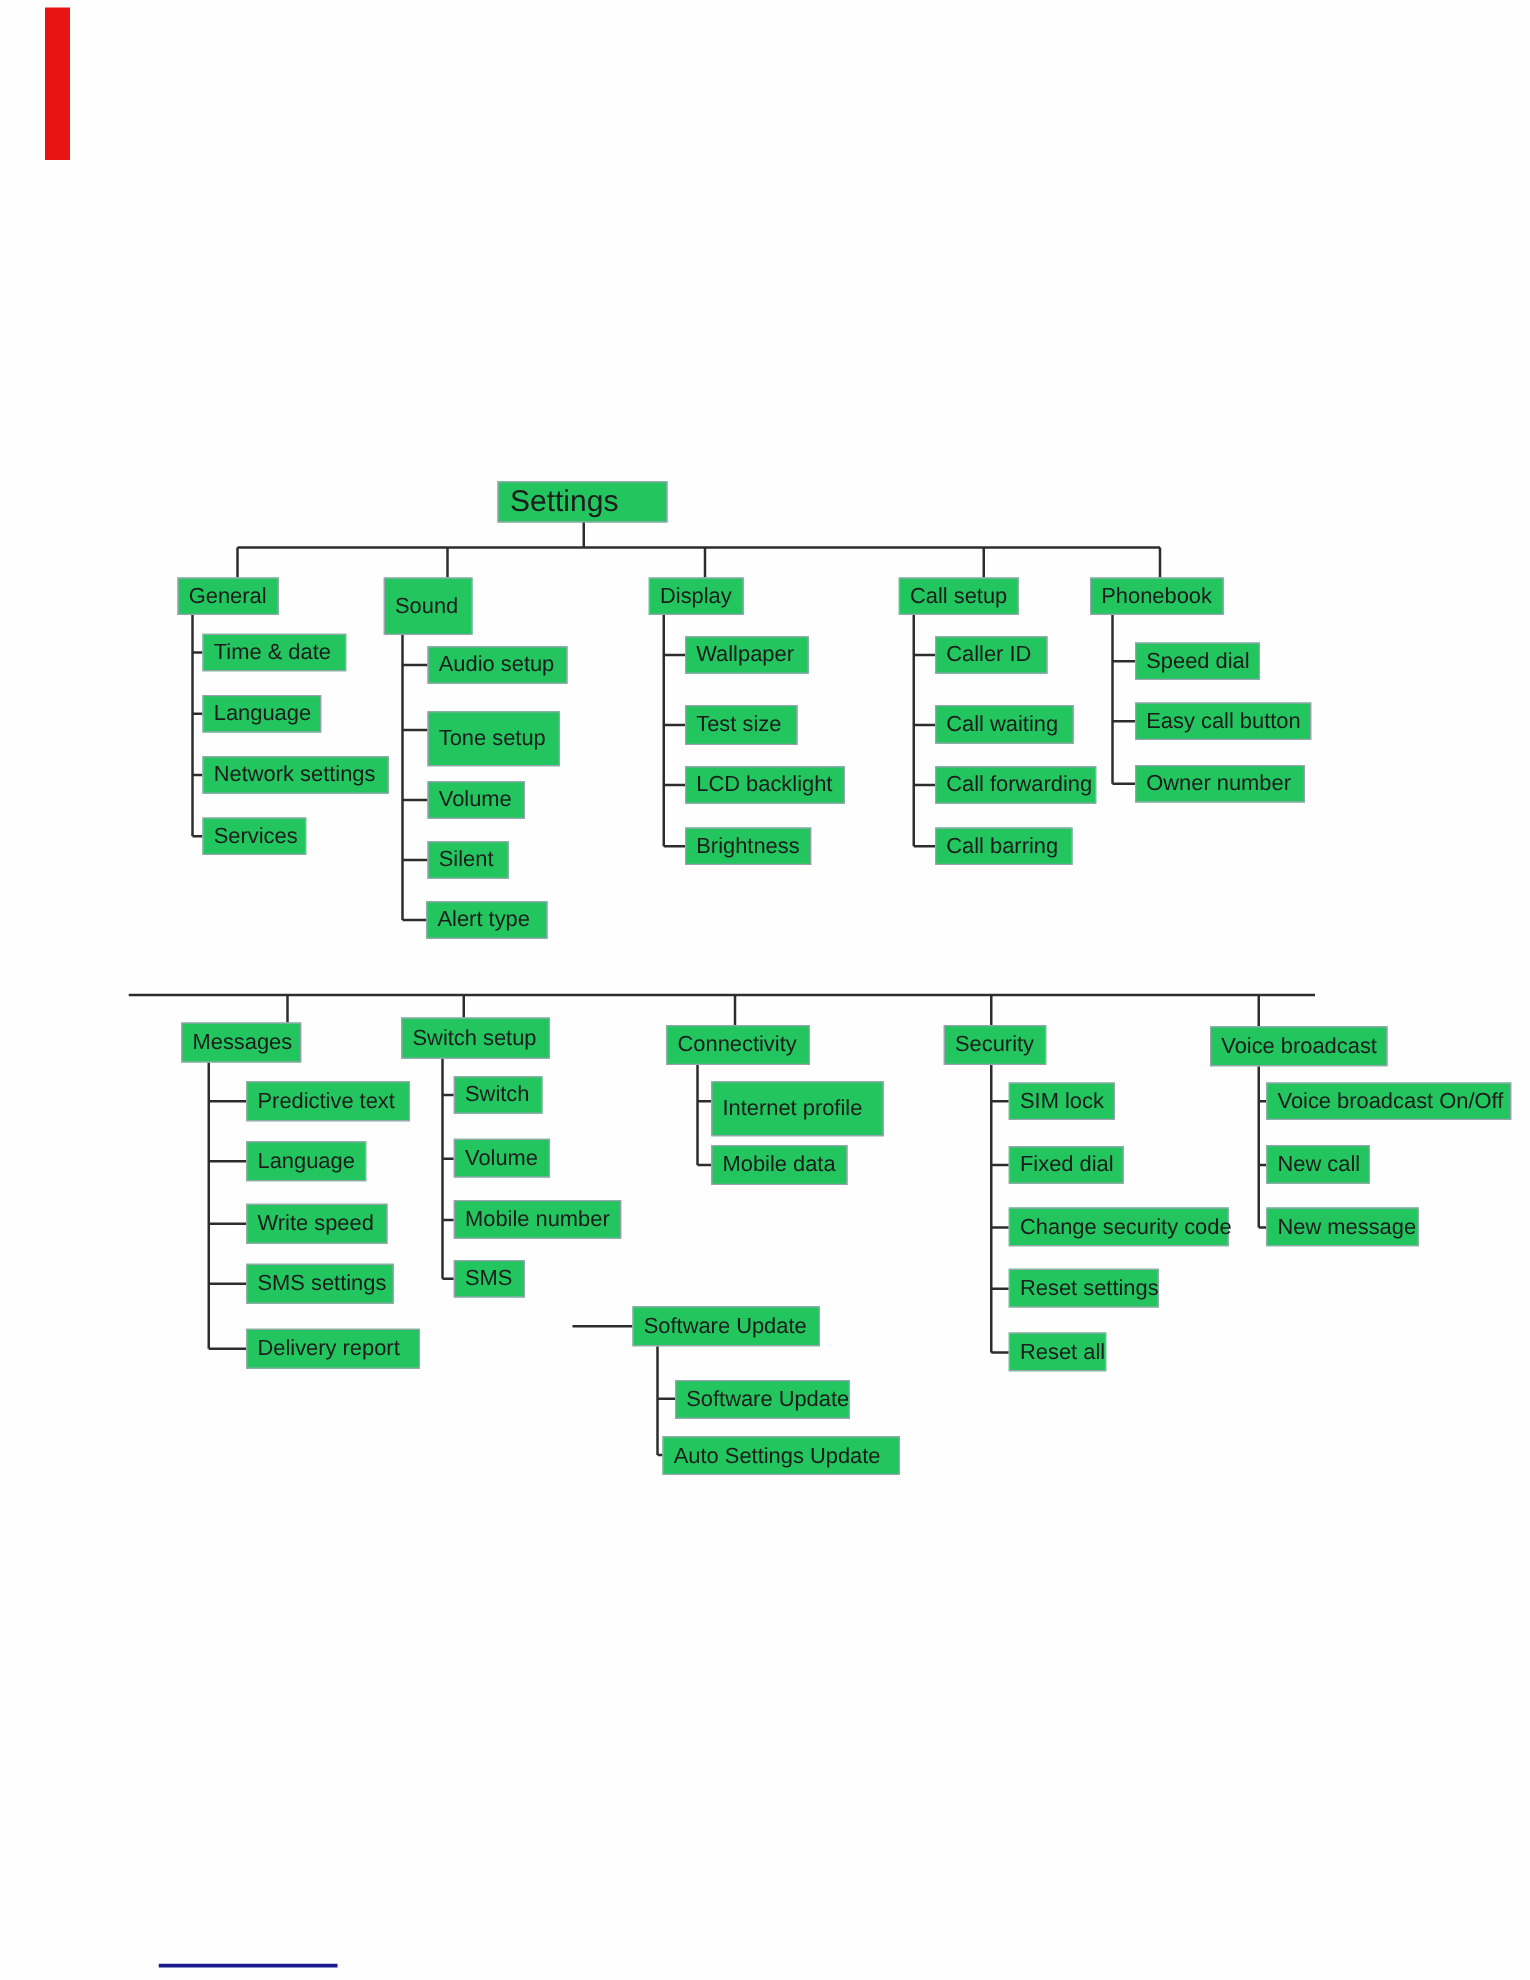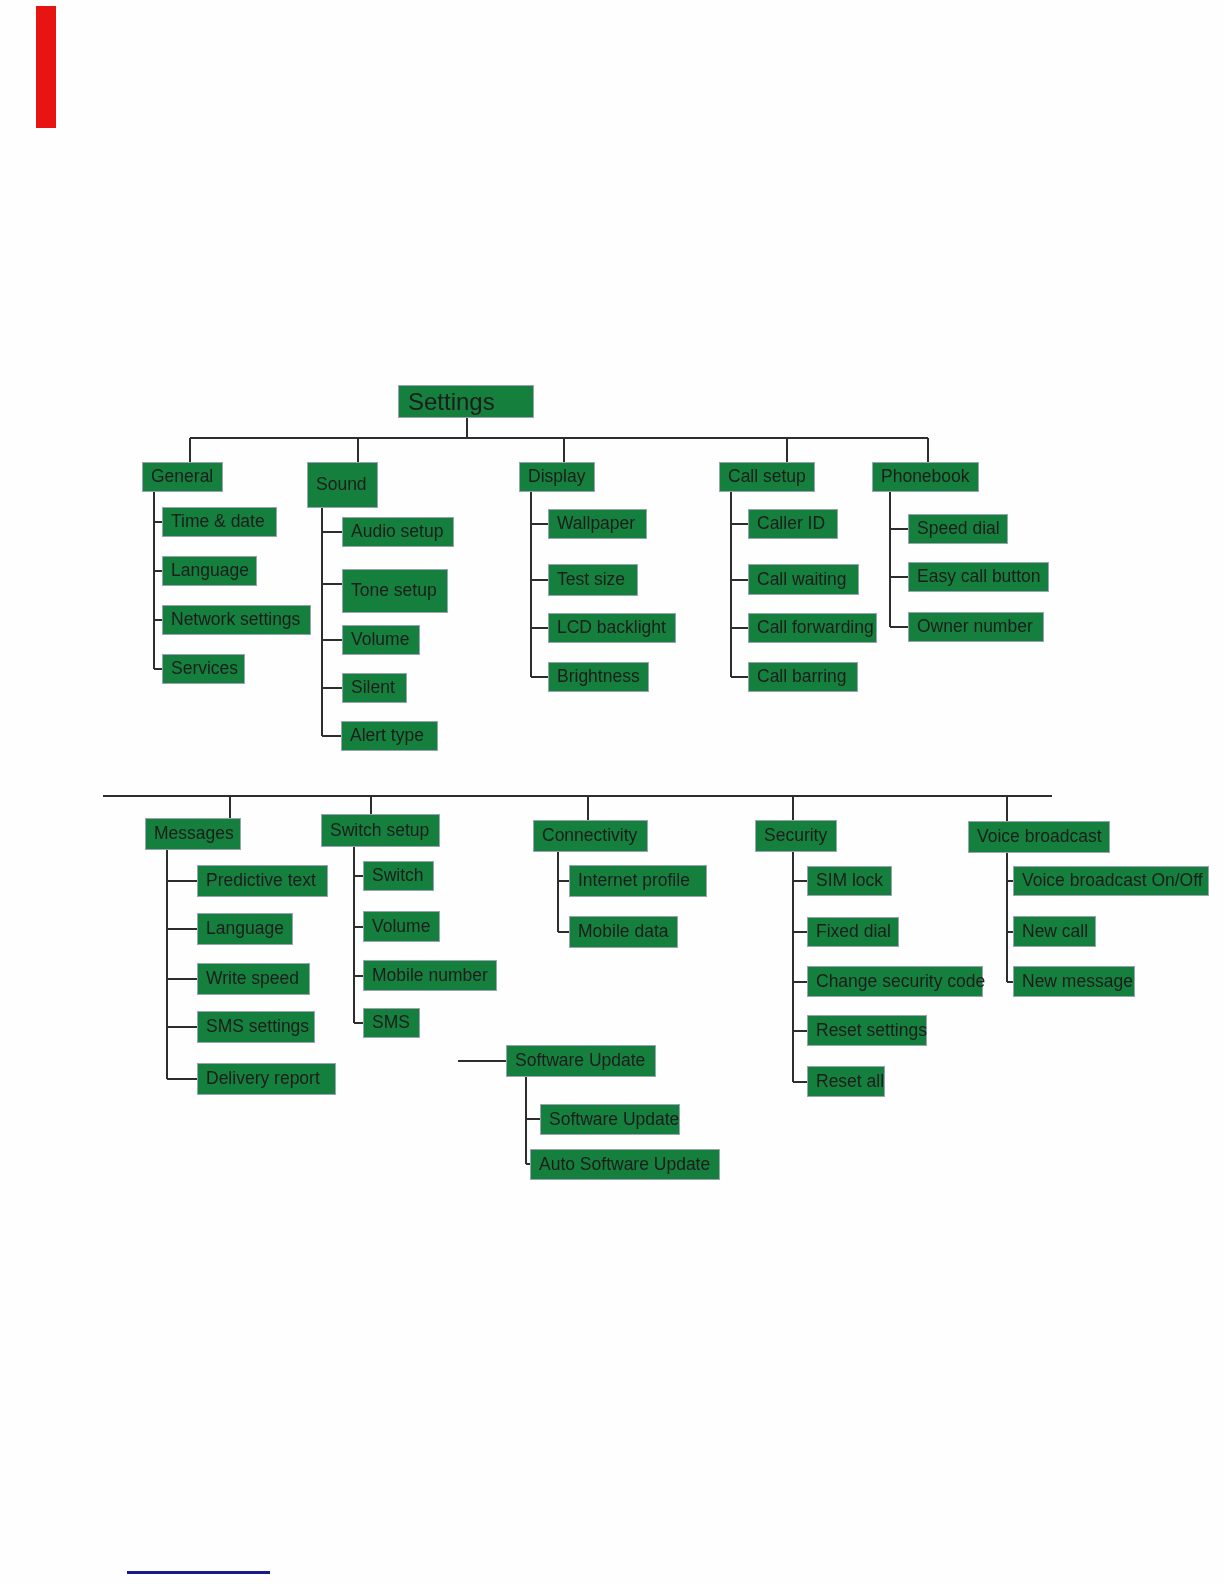--- a/index.html
+++ b/index.html
@@ -14,7 +14,7 @@
   .box{
     position:absolute;
     box-sizing:border-box;
-    background:#15803d;
+    background:#22c55e;
     border:1.5px solid #9aa4b0;
     color:#1c1c1c;
     font-size:17.5px;

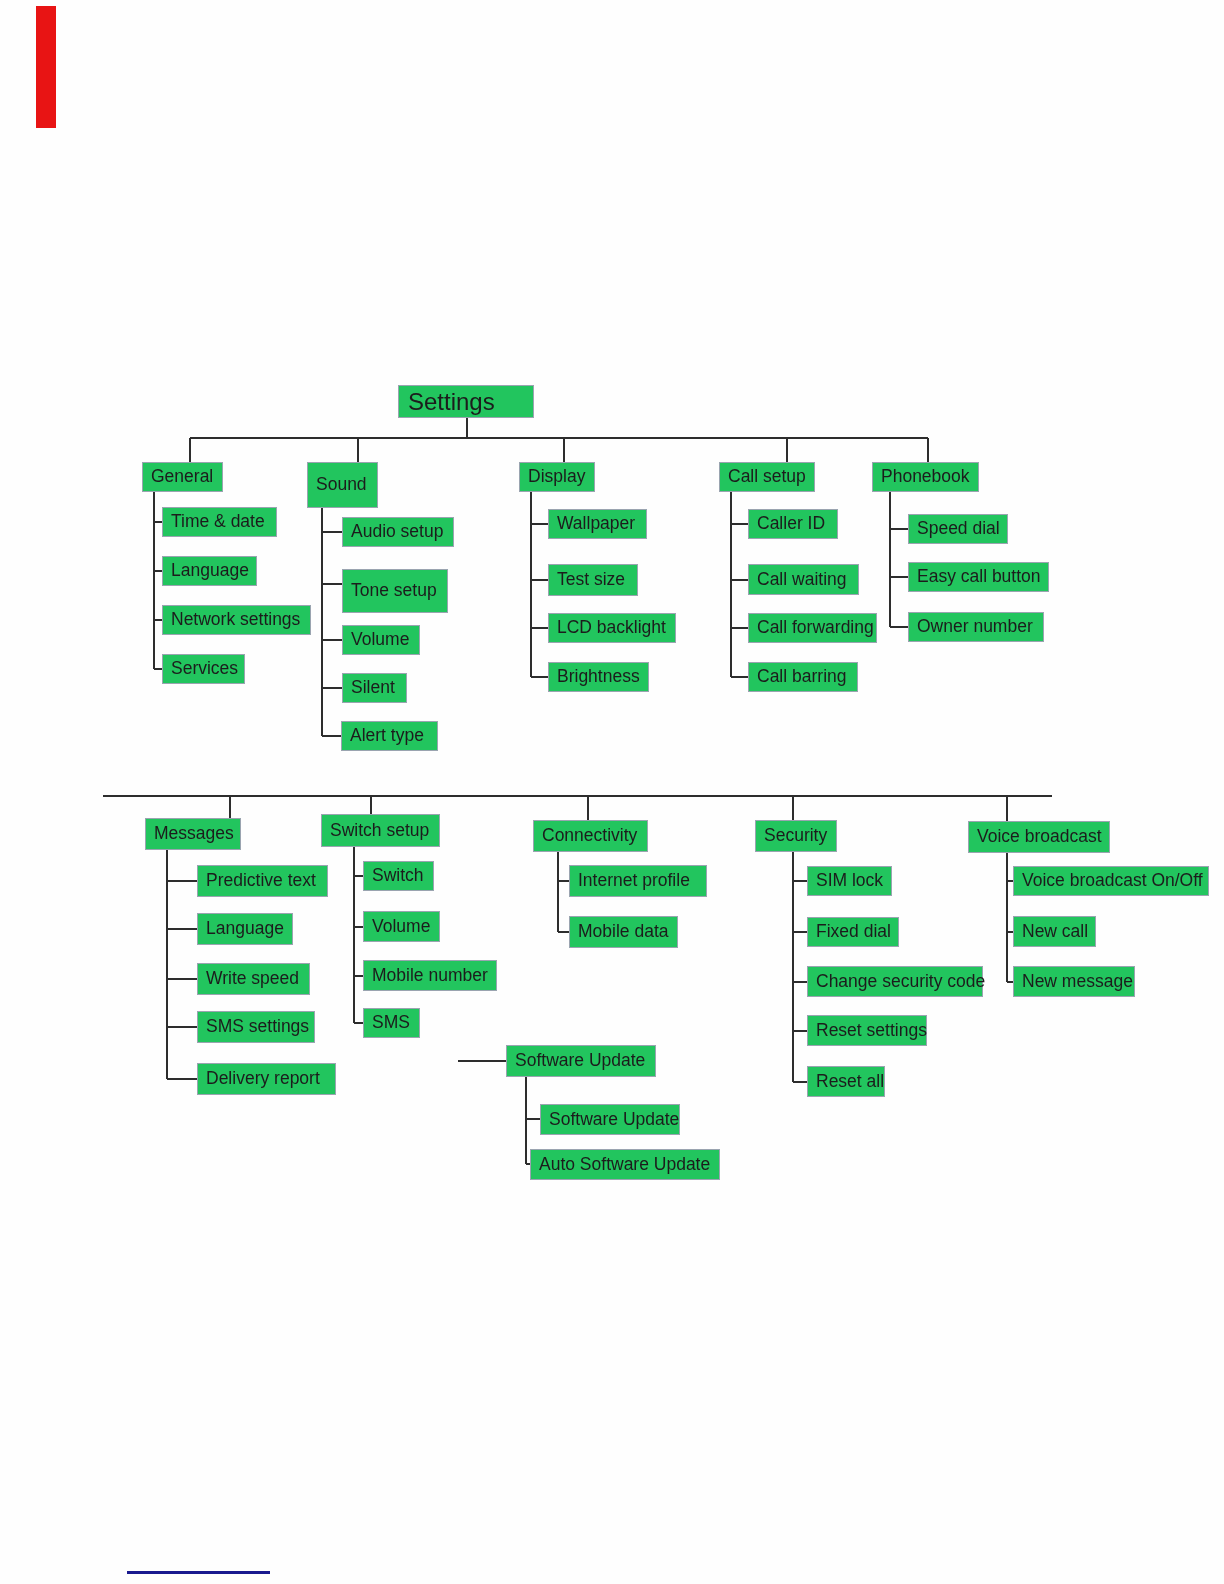--- a/index.html
+++ b/index.html
@@ -176,7 +176,7 @@
   <div class="box" style="left:363px;top:960px;width:134px;height:31px">Mobile number</div>
   <div class="box" style="left:363px;top:1008px;width:57px;height:30px">SMS</div>
 
-  <div class="box" style="left:569px;top:865px;width:138px;height:32px">Internet profile</div>
+  <div class="box" style="left:569px;top:865px;width:138px;height:44px">Internet profile</div>
   <div class="box" style="left:569px;top:916px;width:109px;height:32px">Mobile data</div>
 
   <div class="box" style="left:807px;top:866px;width:85px;height:30px">SIM lock</div>

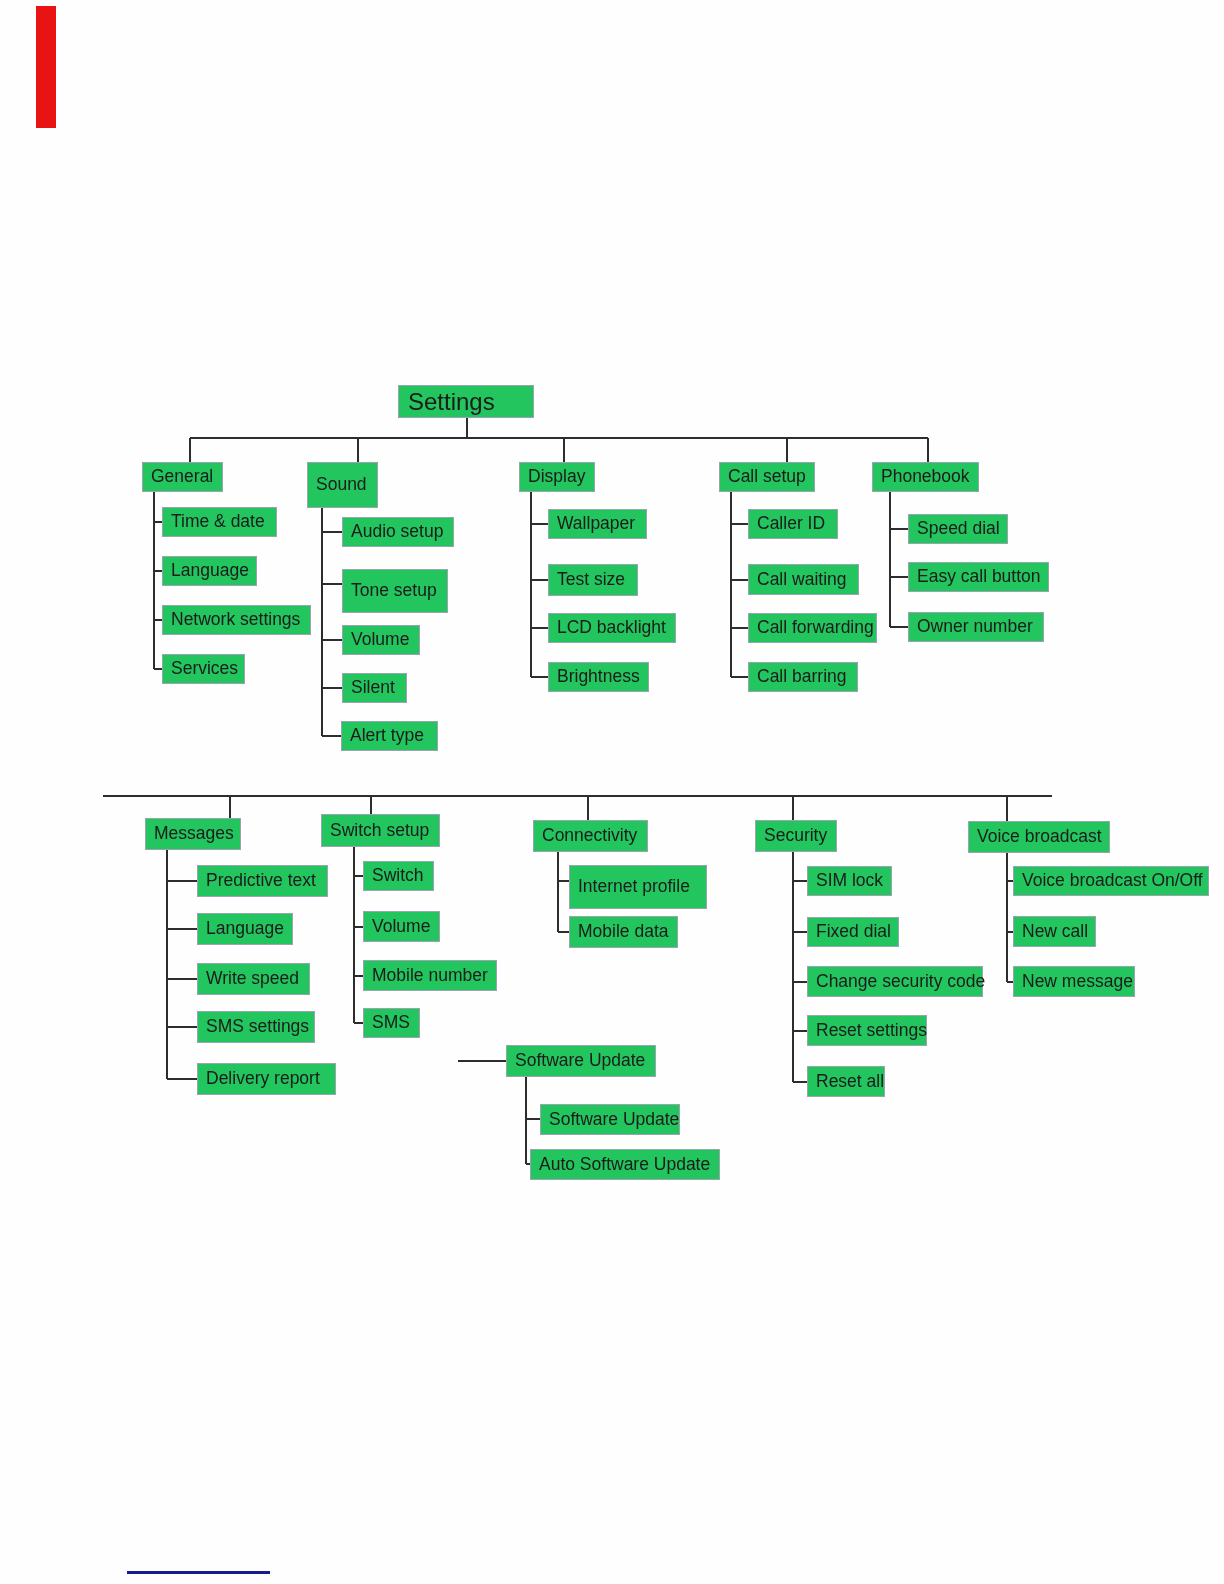--- a/index.html
+++ b/index.html
@@ -191,7 +191,7 @@
 
   <div class="box" style="left:506px;top:1045px;width:150px;height:32px">Software Update</div>
   <div class="box" style="left:540px;top:1104px;width:140px;height:31px">Software Update</div>
-  <div class="box" style="left:530px;top:1149px;width:190px;height:31px">Auto Software Update</div>
+  <div class="box" style="left:530px;top:1149px;width:190px;height:31px">Auto Settings Update</div>
 
   <div class="footer-line"></div>
 

